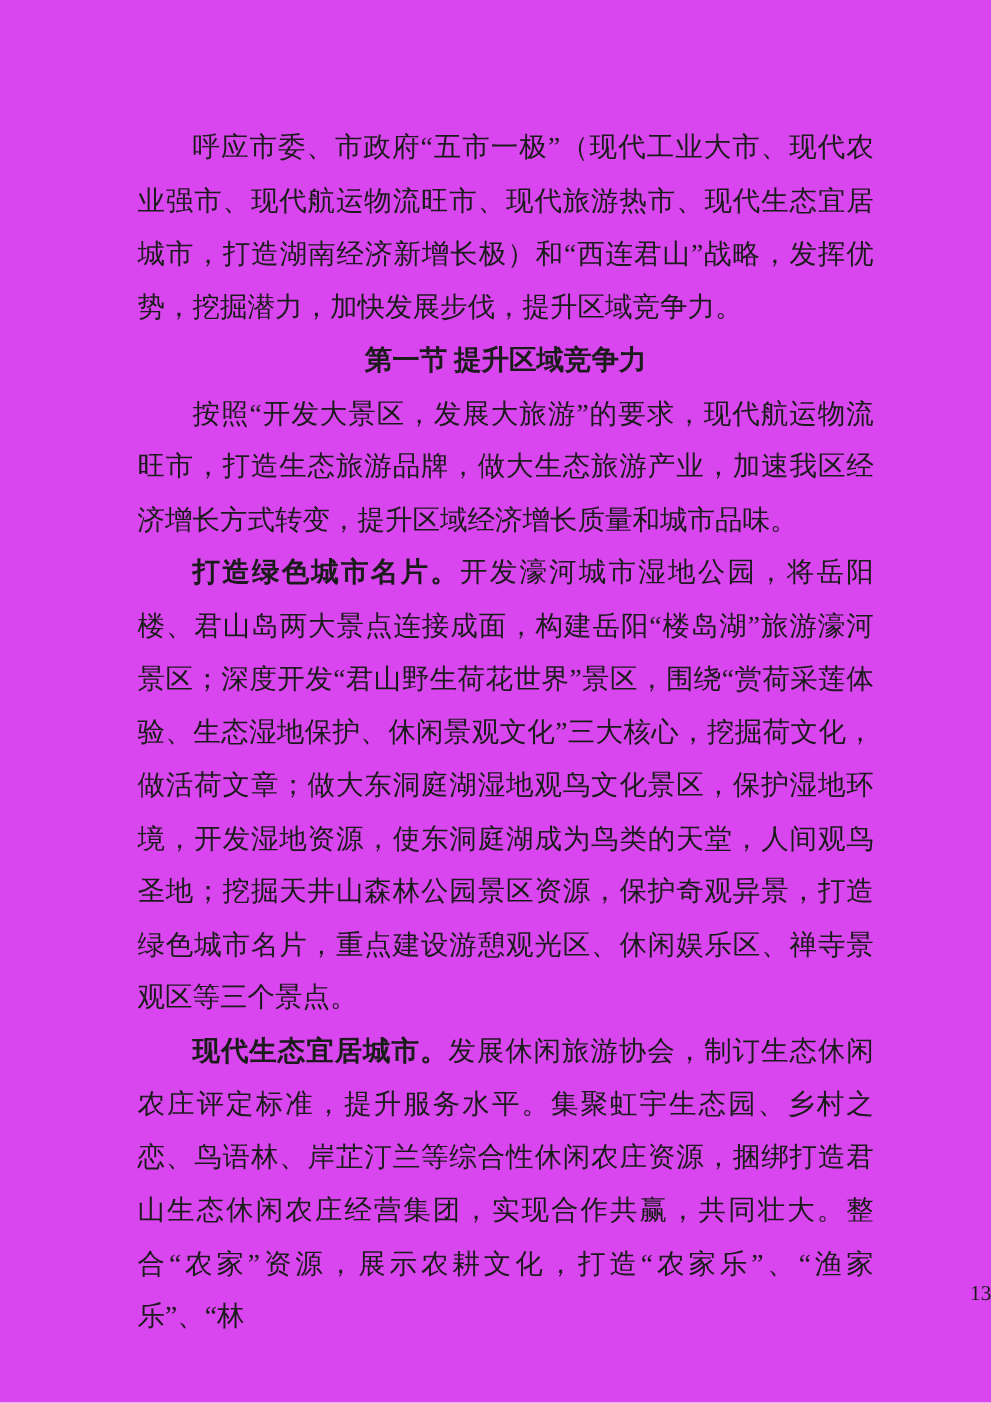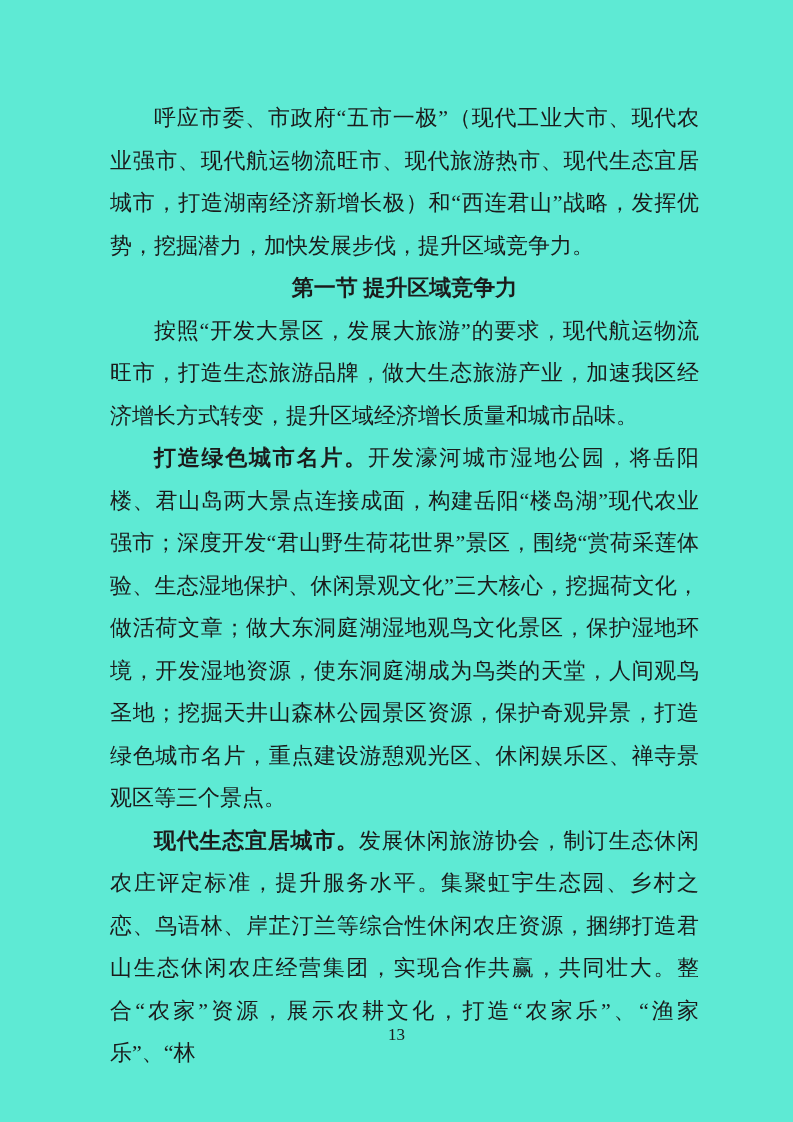--- a/index.html
+++ b/index.html
@@ -12,7 +12,7 @@
     width: 793px;
     height: 1122px;
     margin: 0 auto;
-    background: #5eead4;
+    background: #d946ef;
     box-sizing: border-box;
     padding: 97px 94px 0 110px;
     font-family: "Liberation Serif", "DejaVu Serif", serif;

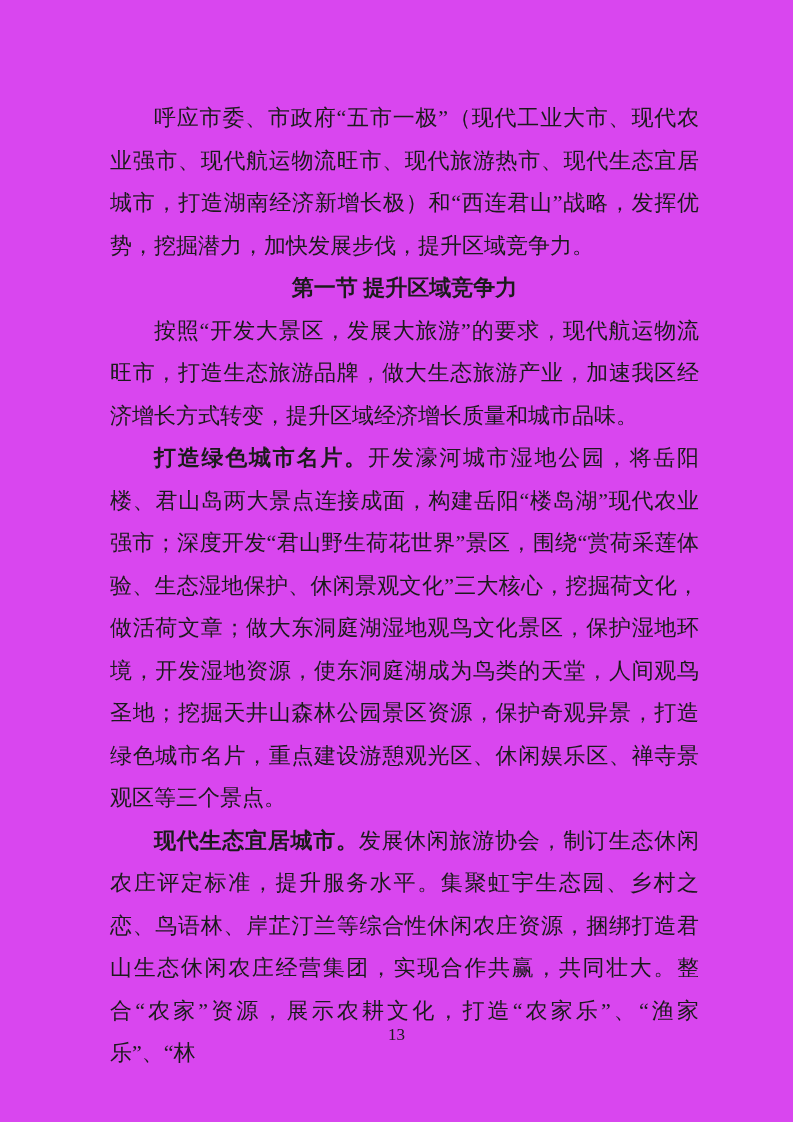--- a/index.html
+++ b/index.html
@@ -62,7 +62,7 @@
 
   <p class="para">按照“开发大景区，发展大旅游”的要求，现代航运物流旺市，打造生态旅游品牌，做大生态旅游产业，加速我区经济增长方式转变，提升区域经济增长质量和城市品味。</p>
 
-  <p class="para"><b class="lead">打造绿色城市名片。</b><span>开发濠河城市湿地公园，将岳阳楼、君山岛两大景点连接成面，构建岳阳“楼岛湖”现代农业强市；深度开发“君山野生荷花世界”景区，围绕“赏荷采莲体验、生态湿地保护、休闲景观文化”三大核心，挖掘荷文化，做活荷文章；做大东洞庭湖湿地观鸟文化景区，保护湿地环境，开发湿地资源，使东洞庭湖成为鸟类的天堂，人间观鸟圣地；挖掘天井山森林公园景区资源，保护奇观异景，打造绿色城市名片，重点建设游憩观光区、休闲娱乐区、禅寺景观区等三个景点。</span></p>
+  <p class="para"><b class="lead">打造绿色城市名片。</b><span>开发濠河城市湿地公园，将岳阳楼、君山岛两大景点连接成面，构建岳阳“楼岛湖”旅游濠河景区；深度开发“君山野生荷花世界”景区，围绕“赏荷采莲体验、生态湿地保护、休闲景观文化”三大核心，挖掘荷文化，做活荷文章；做大东洞庭湖湿地观鸟文化景区，保护湿地环境，开发湿地资源，使东洞庭湖成为鸟类的天堂，人间观鸟圣地；挖掘天井山森林公园景区资源，保护奇观异景，打造绿色城市名片，重点建设游憩观光区、休闲娱乐区、禅寺景观区等三个景点。</span></p>
 
   <p class="para"><b class="lead">现代生态宜居城市。</b><span>发展休闲旅游协会，制订生态休闲农庄评定标准，提升服务水平。集聚虹宇生态园、乡村之恋、鸟语林、岸芷汀兰等综合性休闲农庄资源，捆绑打造君山生态休闲农庄经营集团，实现合作共赢，共同壮大。整合“农家”资源，展示农耕文化，打造“农家乐”、“渔家乐”、“林</span></p>
 

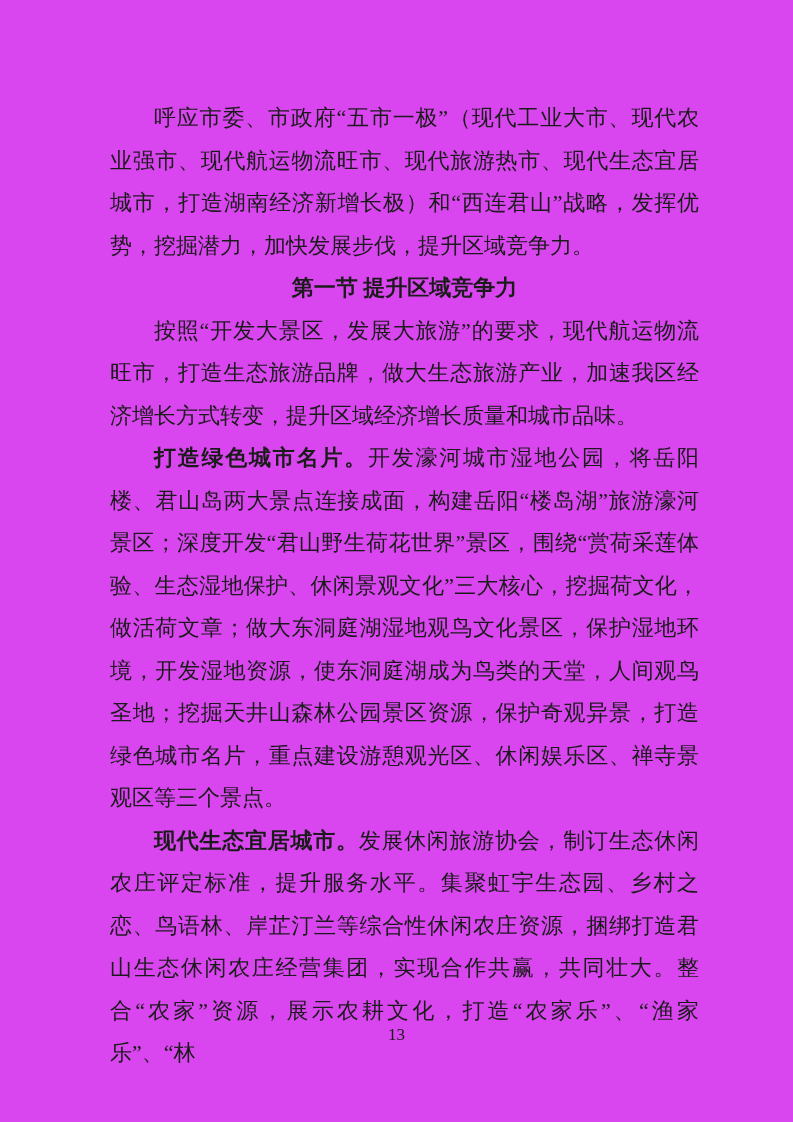--- a/index.html
+++ b/index.html
@@ -44,7 +44,7 @@
     left: 0;
     top: 1024px;
     width: 793px;
-    text-align: center;
+    text-align: right;
     font-size: 17px;
     line-height: 22px;
     color: #1b1b1b;

